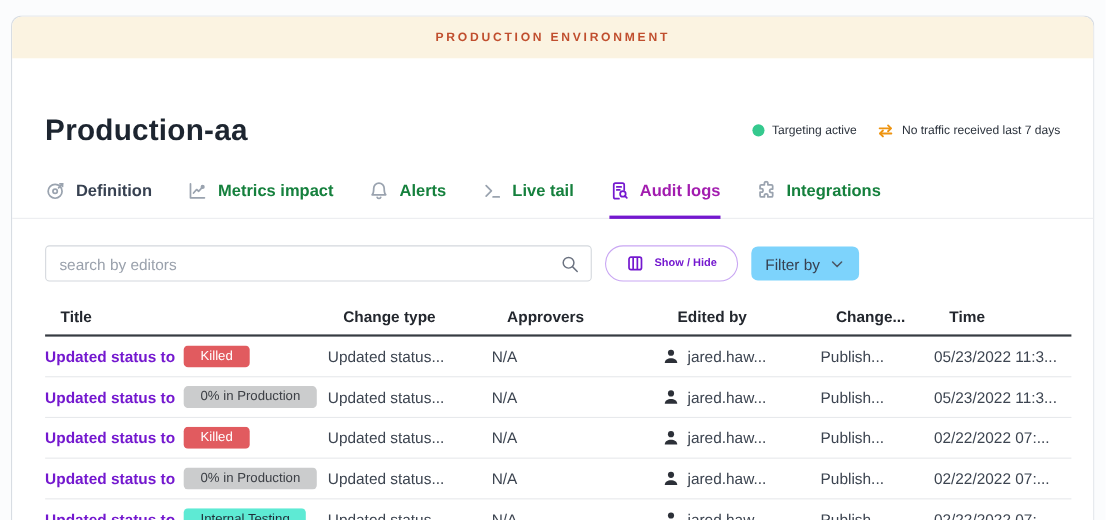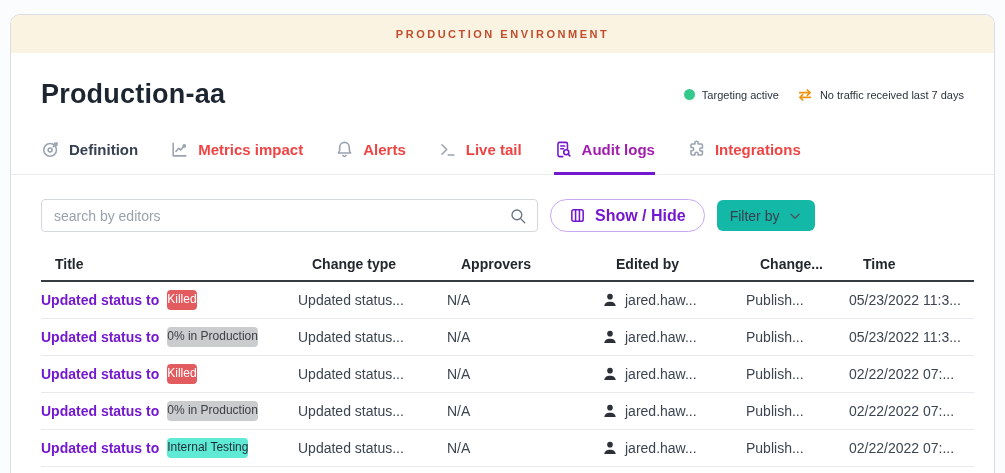--- a/index.html
+++ b/index.html
@@ -32,7 +32,7 @@
   
   .header-row {
     padding: 26px 30px 0 30px;
-    display: flex; justify-content: space-between; align-items: center;
+    display: flex; justify-content: space-between; align-items: center; margin-top: 24px;
   }
   .page-title { font-size: 27px; font-weight: 700; color: #1d2530; letter-spacing: 0.2px; }
   .status-group { display: flex; align-items: center; gap: 18px; }

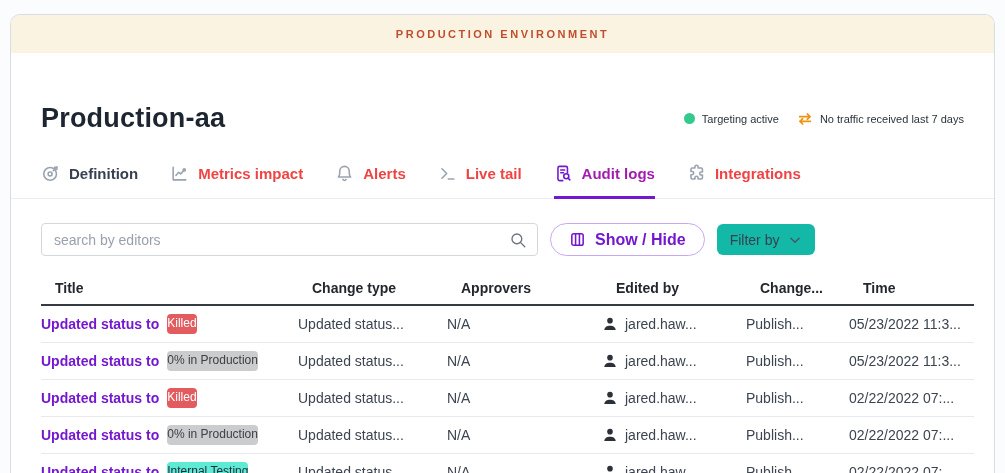--- a/index.html
+++ b/index.html
@@ -51,7 +51,7 @@
     font-size: 15px; font-weight: 700; color: #374151;
     cursor: pointer; border-bottom: 3px solid transparent;
   }
-  .tab.purple { color: #ef4444; }
+  .tab.purple { color: #15803d; }
   .tab.active { border-bottom-color: #7418cf; color: #a21caf; }
   .tab svg { flex: 0 0 auto; }
   .icon-gray { stroke: #9aa3af; }

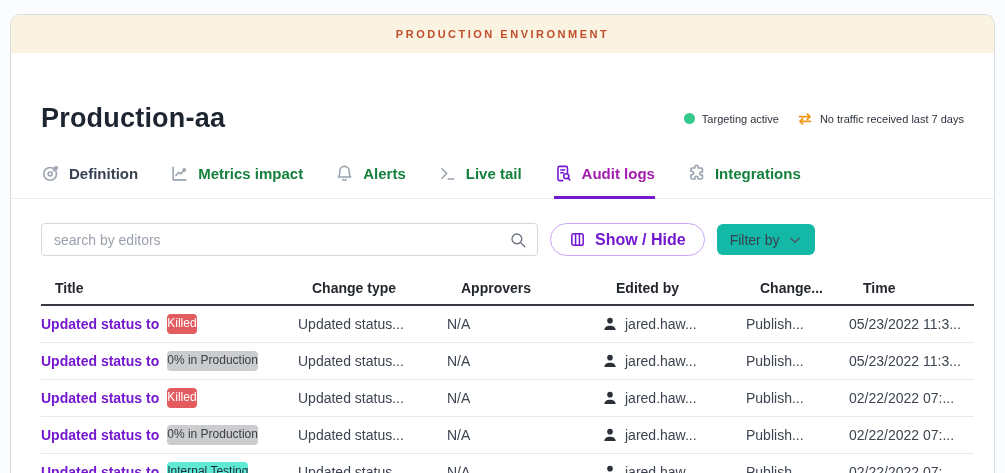--- a/index.html
+++ b/index.html
@@ -73,7 +73,7 @@
     margin-left: 12px; height: 33px; padding: 0 18px;
     display: flex; align-items: center; gap: 9px;
     background: #fff; border: 1.5px solid #c9a7f3; border-radius: 17px;
-    color: #7418cf; font-size: 16px; font-weight: 600; cursor: pointer;
+    color: #7418cf; font-size: 10px; font-weight: 600; cursor: pointer;
     font-family: "Liberation Sans", sans-serif;
   }
   .filter-by {

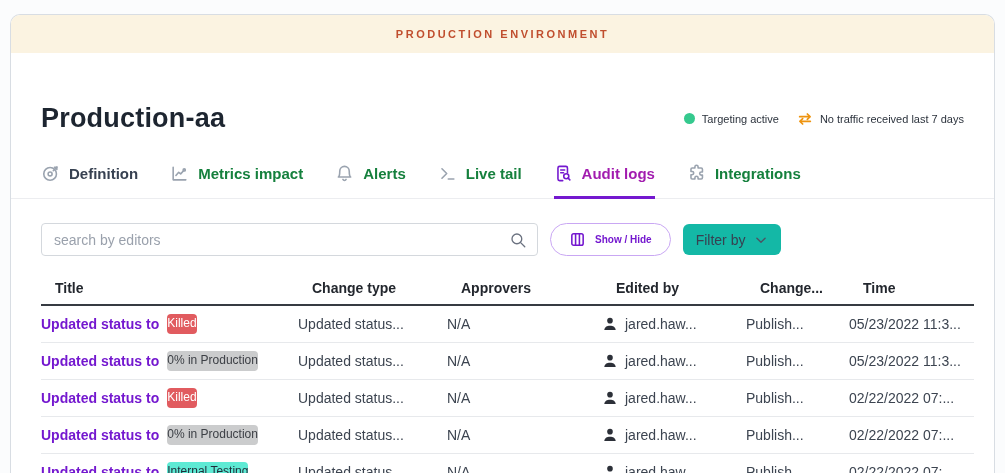--- a/index.html
+++ b/index.html
@@ -79,7 +79,7 @@
   .filter-by {
     margin-left: 12px; height: 31px; padding: 0 13px;
     display: flex; align-items: center; gap: 9px;
-    background: #14b8a6; border: none; border-radius: 6px;
+    background: #7dd3fc; border: none; border-radius: 6px;
     color: #374151; font-size: 14px; cursor: pointer;
     font-family: "Liberation Sans", sans-serif;
   }

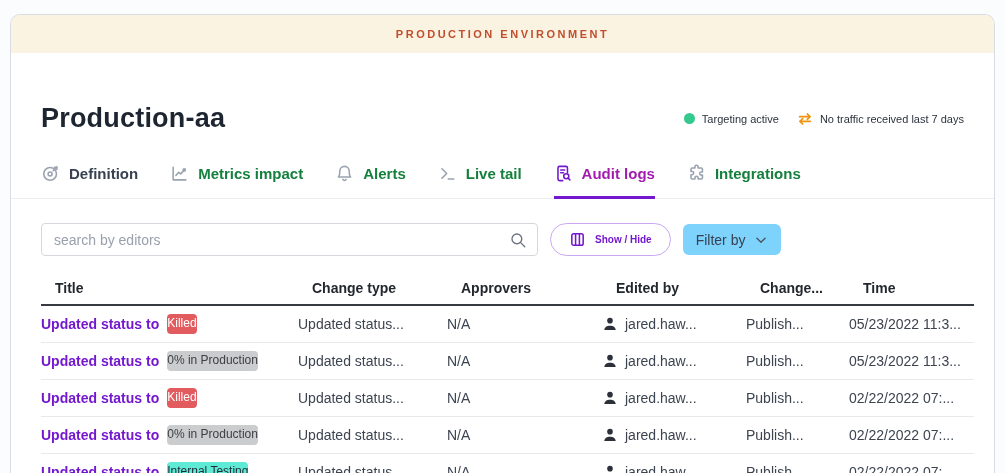--- a/index.html
+++ b/index.html
@@ -97,7 +97,7 @@
   .title-cell { display: flex; align-items: center; gap: 8px; }
   .title-link { color: #7418cf; font-weight: 700; text-decoration: none; font-size: 14px; white-space: nowrap; }
   .badge {
-    display: inline-block; padding: 3px 0; border-radius: 4px;
+    display: inline-block; padding: 3px 15px; border-radius: 4px;
     font-size: 12px; line-height: 1.15; white-space: nowrap;
   }
   .badge-red  { background: #e15b5f; color: #ffffff; }

